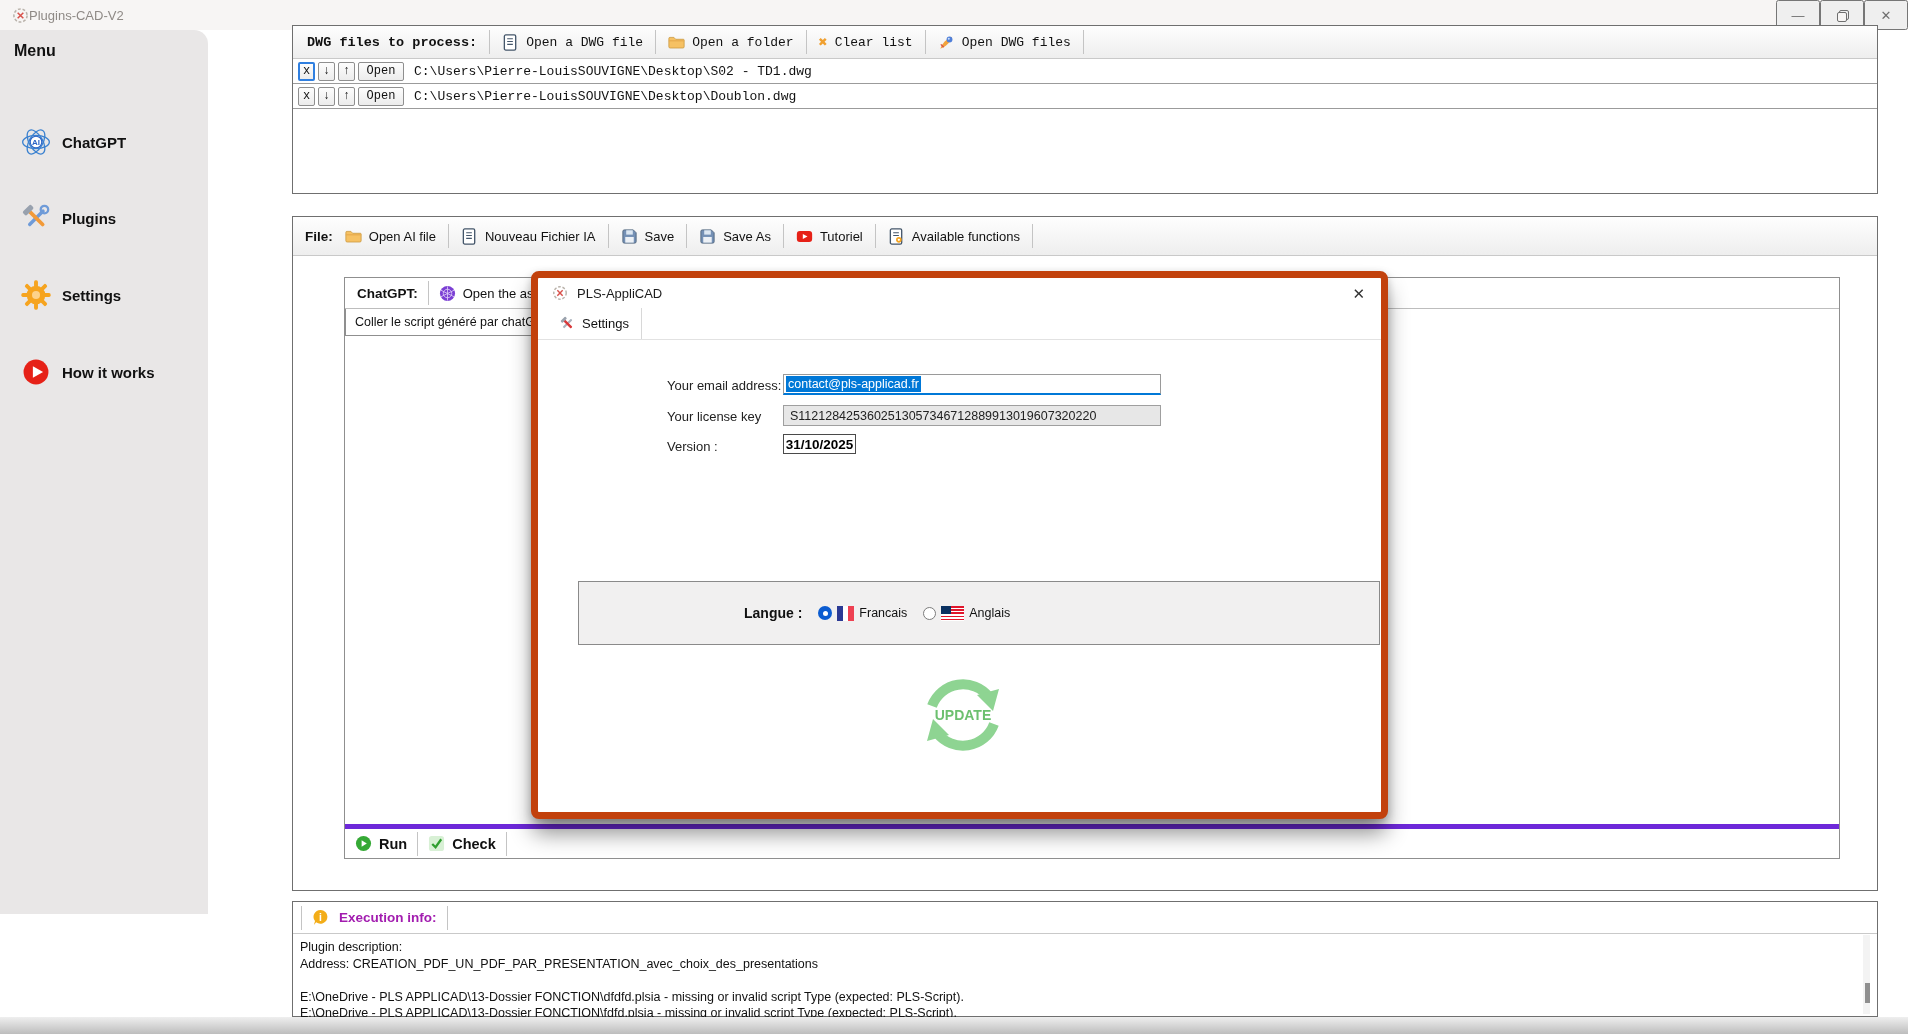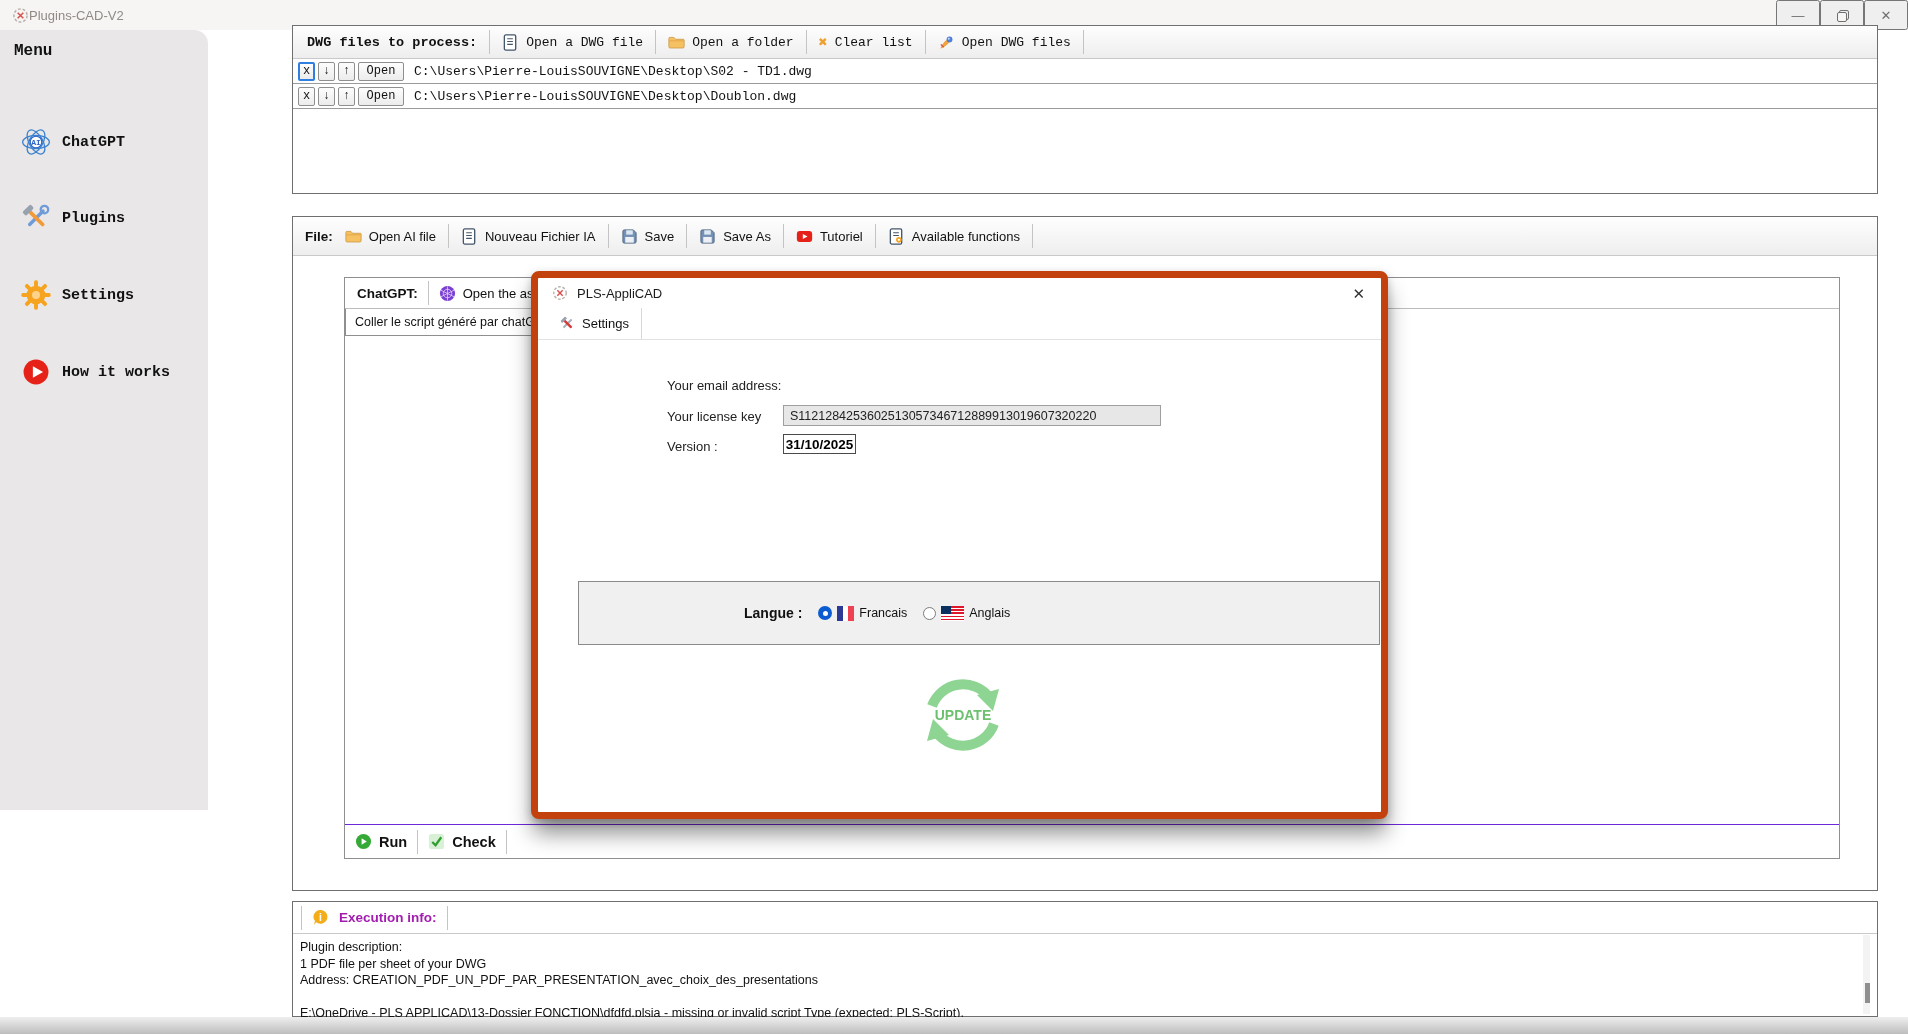--- a/index.html
+++ b/index.html
@@ -17,7 +17,7 @@
   .restore-glyph::after { content:""; position:absolute; left:0; top:2px; width:8px; height:8px; border:1px solid #6f6f6f; background:#f7f5f4; border-radius:2px; }
 
   
-  .sidebar { position:absolute; left:0; top:30px; width:208px; height:780px; background:#e9e7e7; border-top-right-radius:14px;font-family:Liberation Mono, monospace; }
+  .sidebar { position:absolute; left:0; top:30px; width:208px; height:884px; background:#e9e7e7; border-top-right-radius:14px; }
   .sidebar .menu-head { padding:12px 0 0 14px; font-size:16px; font-weight:bold; color:#111; }
   .side-item { position:absolute; left:20px; display:flex; align-items:center; gap:10px; cursor:pointer; }
   .side-item .lbl { font-size:15px; font-weight:bold; color:#111; }

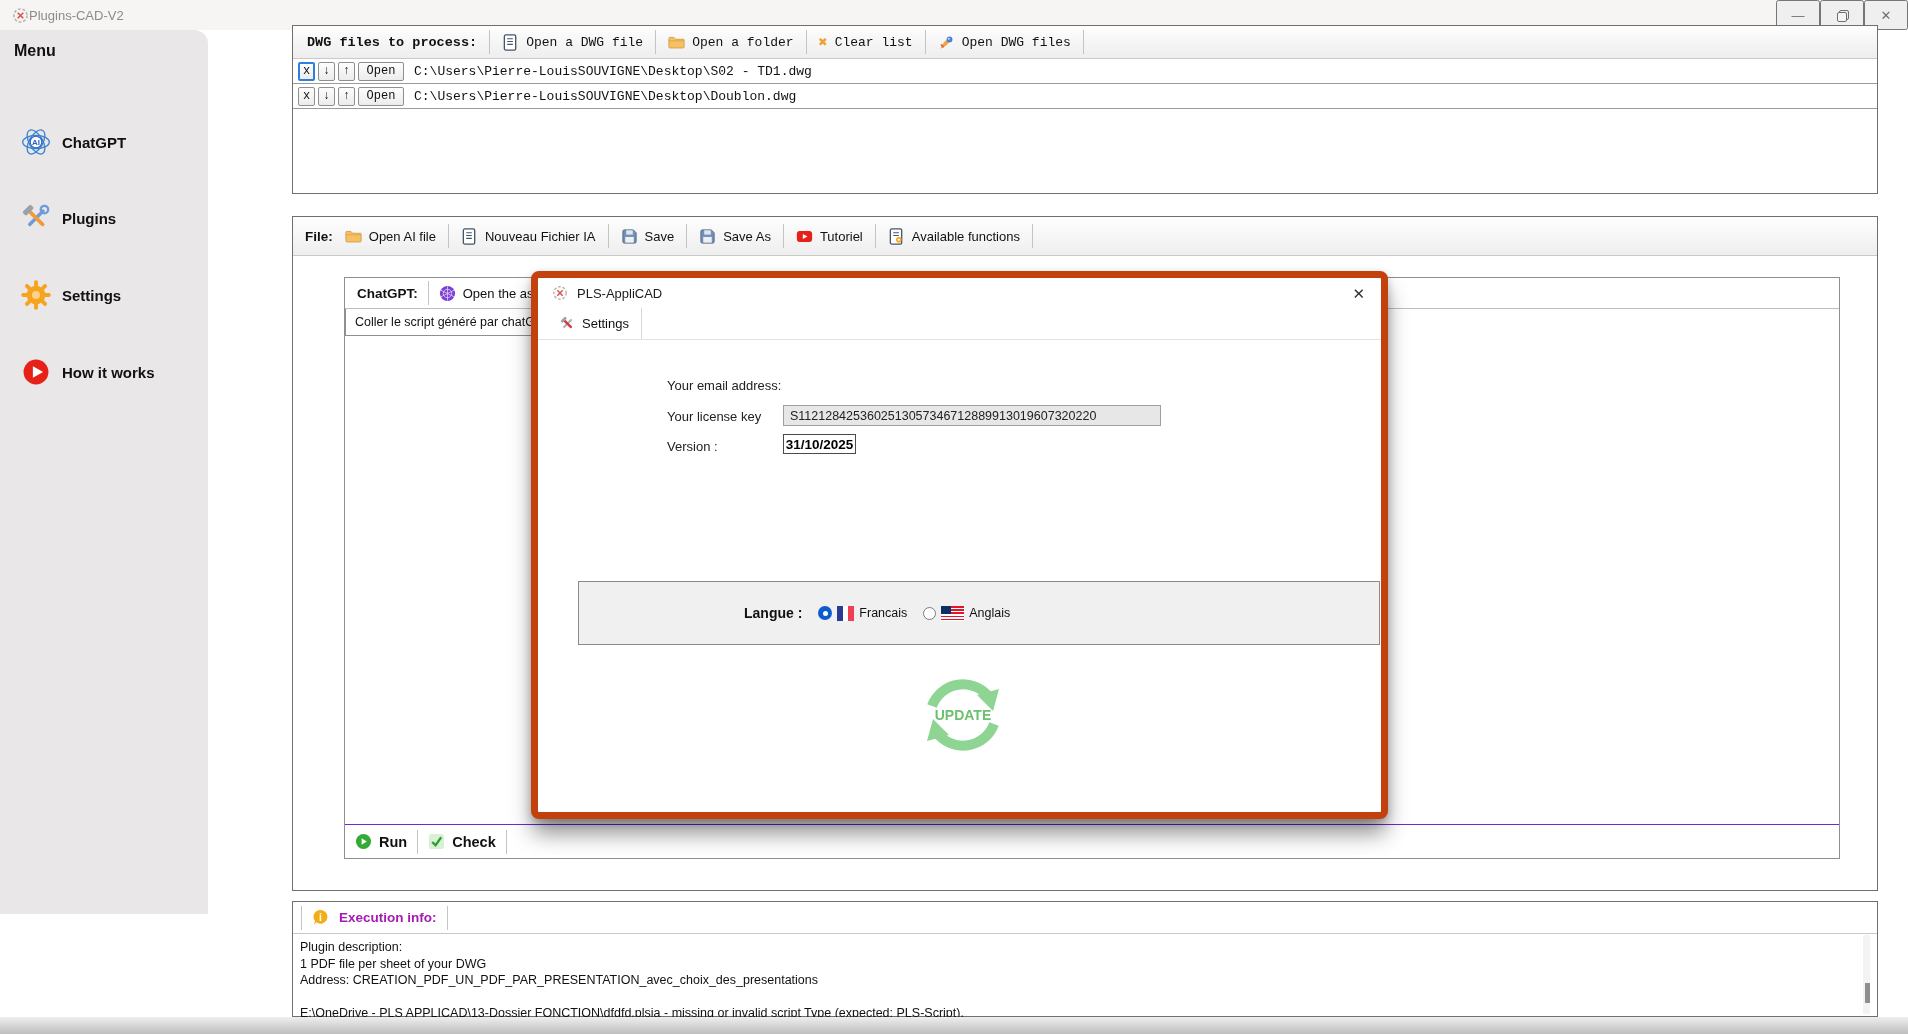--- a/index.html
+++ b/index.html
@@ -356,6 +356,9 @@
     </div>
 
     <span class="field-label" style="left:129px; top:100px;">Your email address:</span>
+    <div class="text-input" style="left:245px; top:96px; width:378px;">
+      <span class="selection">contact@pls-applicad.fr</span>
+    </div>
 
     <span class="field-label" style="left:129px; top:131px;">Your license key</span>
     <div class="readonly-input" style="left:245px; top:127px; width:378px;">S1121284253602513057346712889913019607320220</div>

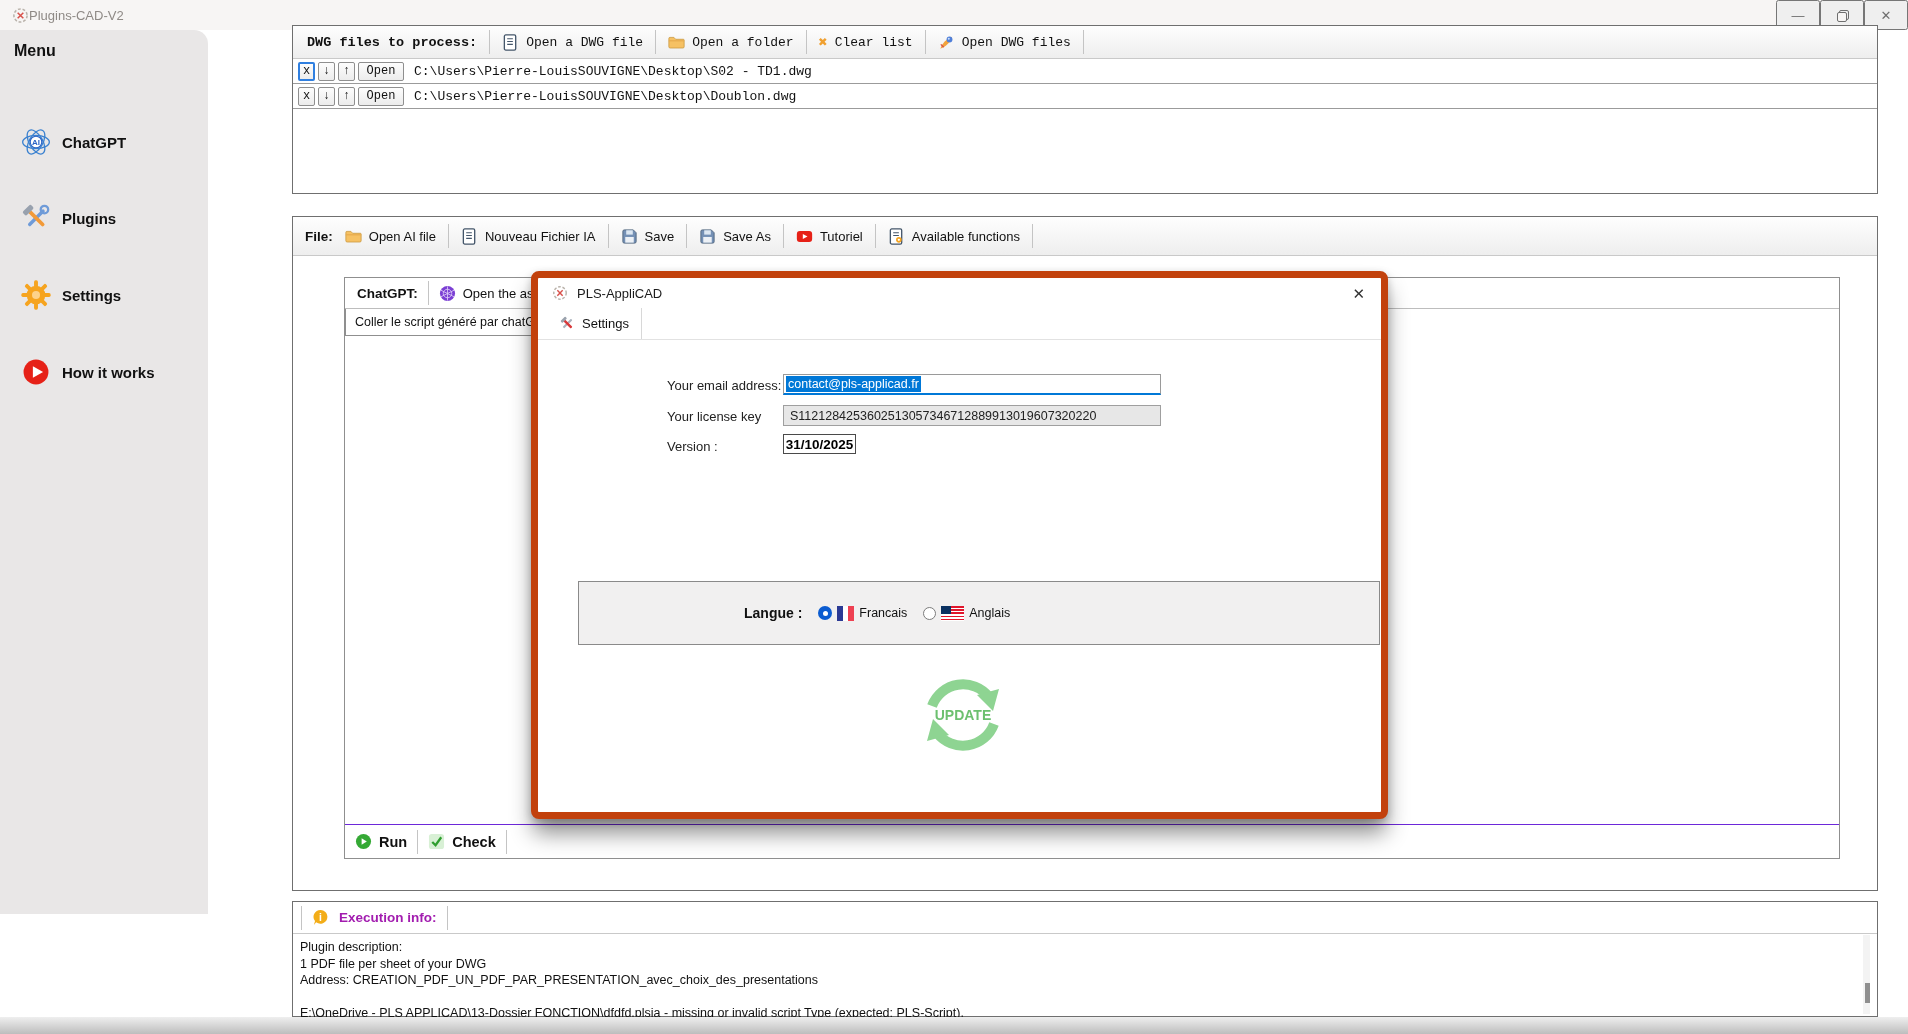--- a/index.html
+++ b/index.html
@@ -46,7 +46,7 @@
   .chat-tabrow { height:27px; border-top:1px solid #bdbdbd; position:relative; }
   .chat-tab { position:absolute; left:0; top:0; height:27px; padding:0 9px; display:flex; align-items:center; border:1px solid #8f8f8f; border-top:none; background:#fff; font-size:12.5px; color:#111; cursor:pointer; }
   .editor { flex:1; background:#fff; }
-  .runbar { height:34px; border-top:1px solid #6d28d9; display:flex; align-items:center; padding-left:10px; gap:10px; }
+  .runbar { height:34px; border-top:5px solid #6d28d9; display:flex; align-items:center; padding-left:10px; gap:10px; }
   .runbar .tb-btn { font-size:14.5px; font-weight:bold; }
 
   

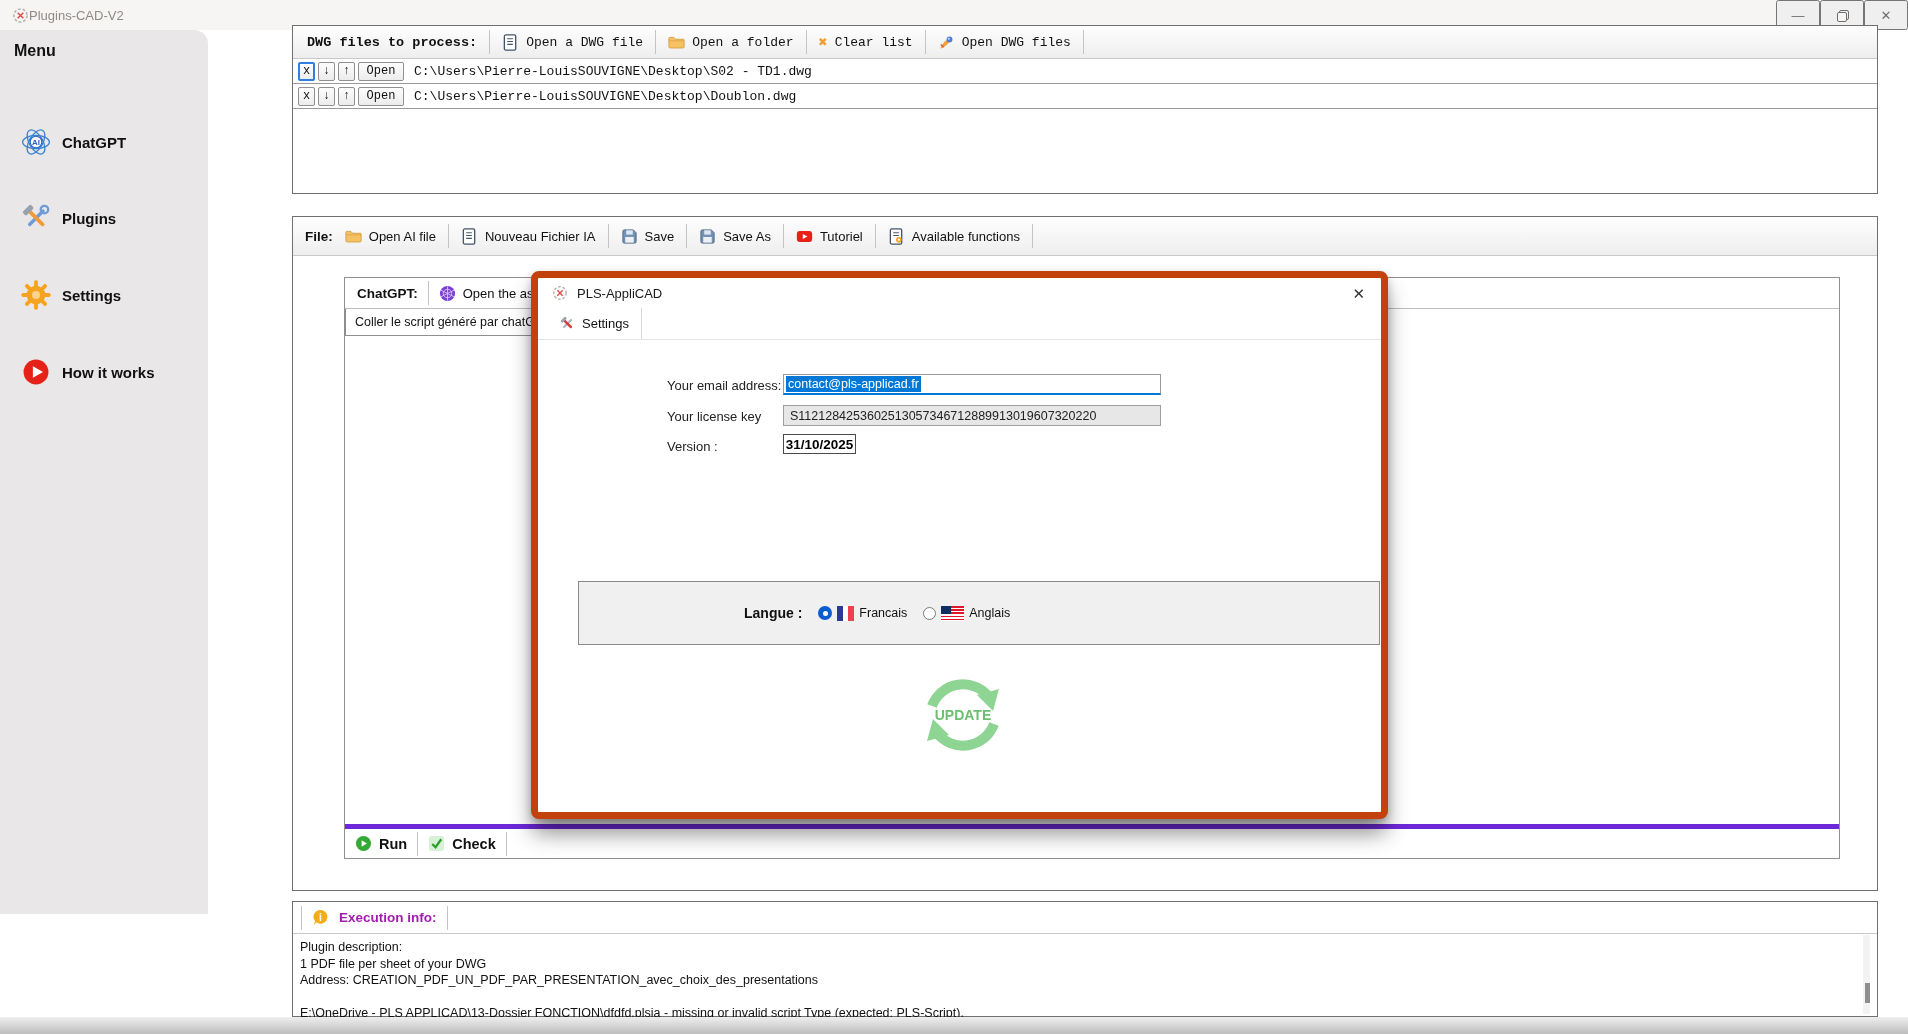--- a/index.html
+++ b/index.html
@@ -321,7 +321,6 @@
     </div>
     <div class="exec-lines">
       <div>Plugin description:</div>
-      <div>1 PDF file per sheet of your DWG</div>
       <div>Address: CREATION_PDF_UN_PDF_PAR_PRESENTATION_avec_choix_des_presentations</div>
       <div></div>
       <div>E:\OneDrive - PLS APPLICAD\13-Dossier FONCTION\dfdfd.plsia - missing or invalid script Type (expected: PLS-Script).</div>

